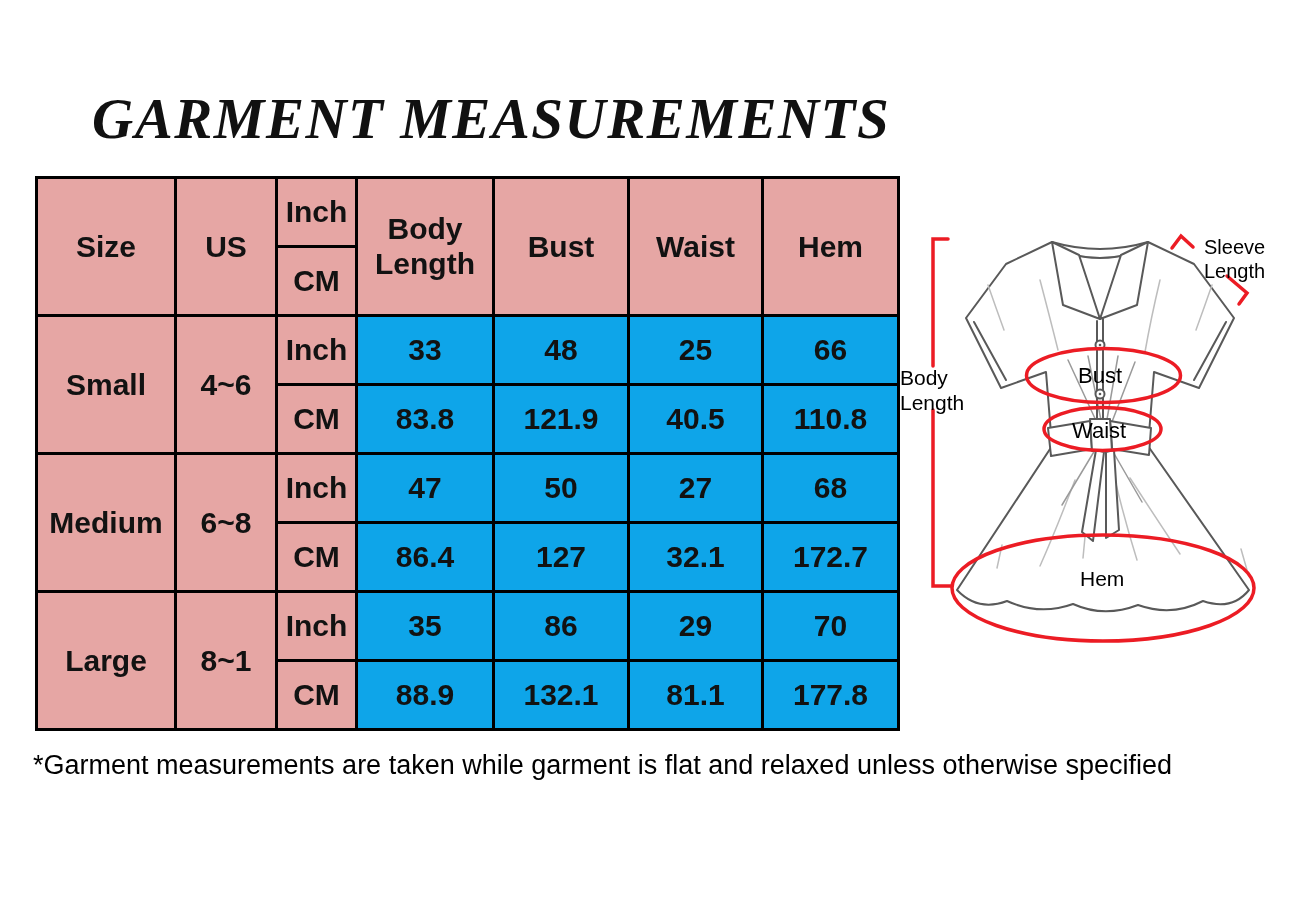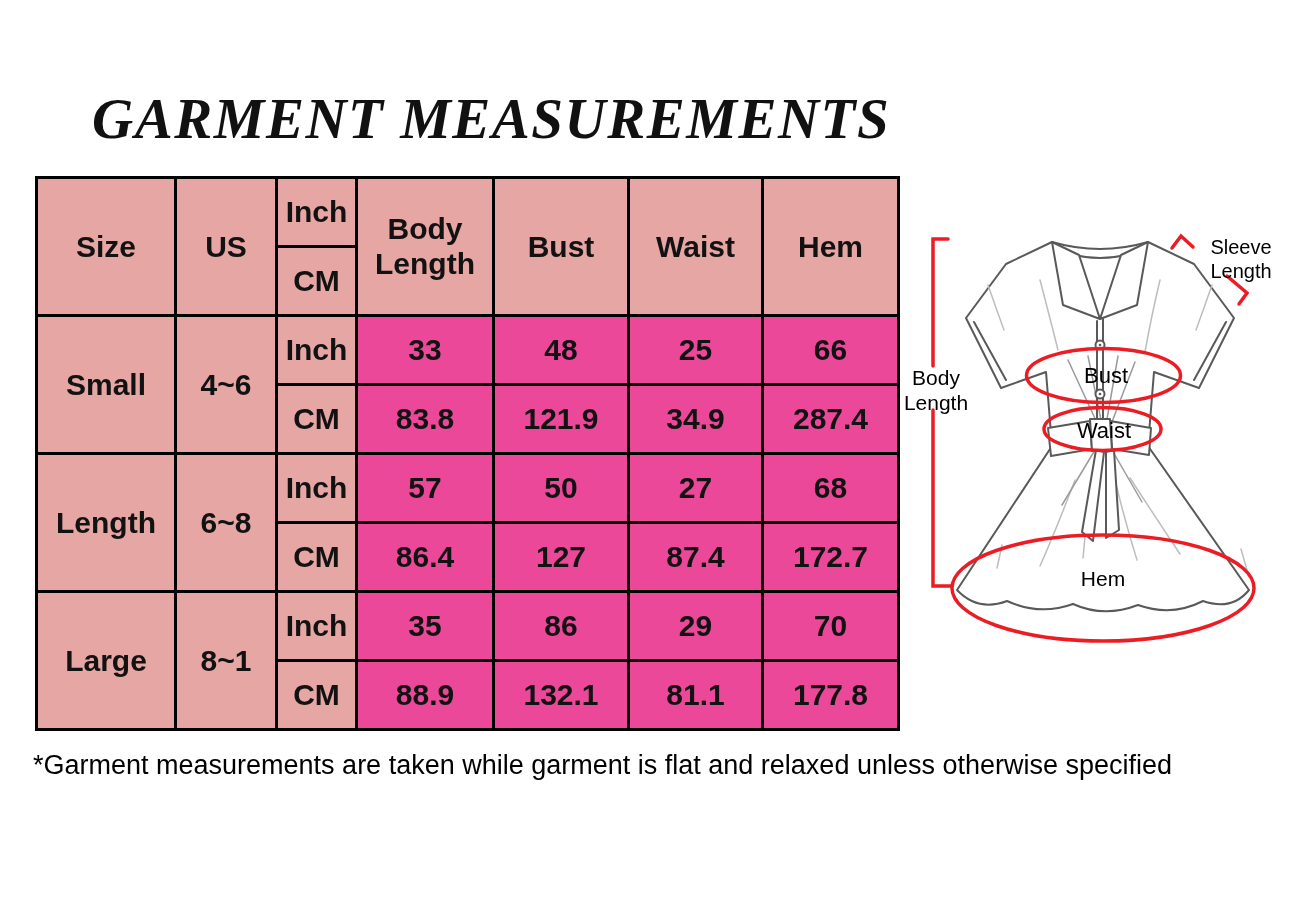--- a/index.html
+++ b/index.html
@@ -36,7 +36,7 @@
   .red{stroke:var(--annotation_red,#ec1c24);stroke-width:3.5;fill:none;
        stroke-linecap:round;stroke-linejoin:miter;}
 
-  .diag-label{position:absolute;color:#000;font-weight:400;text-align:center;
+  .diag-label{position:absolute;color:#000;font-weight:400;text-align:left;
               line-height:1.18;z-index:5;}
   #body-length-label{left:5px;top:166px;width:72px;font-size:21px;}
   #sleeve-length-label{left:309px;top:36px;width:74px;font-size:20px;}

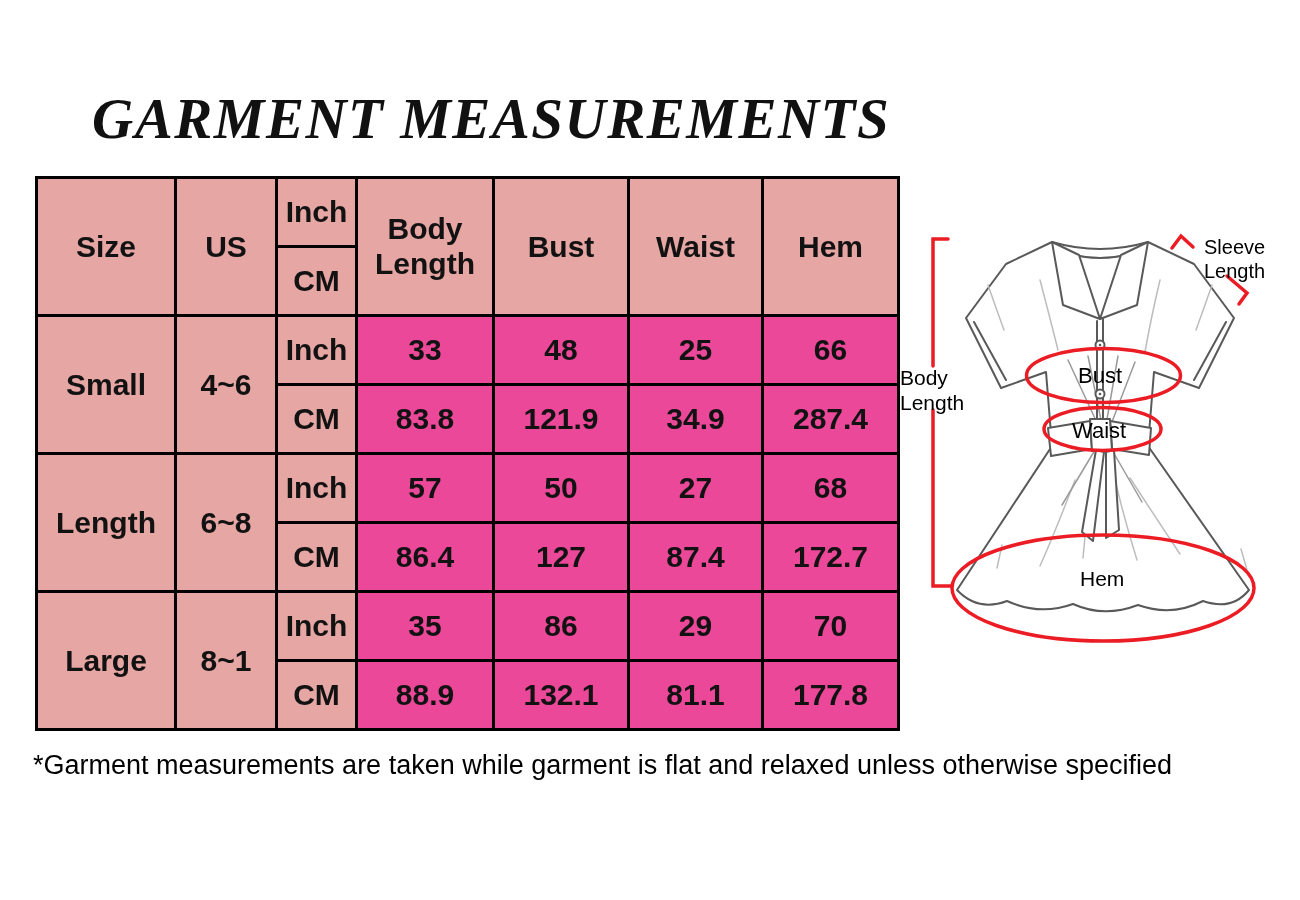--- a/index.html
+++ b/index.html
@@ -17,7 +17,7 @@
                  font-weight:bold;font-size:30px;color:#121212;padding:0;}
   #size-table tr{height:69px;}
   td.pink{background:var(--table_header_pink,#e6a6a4);}
-  td.white{background:#ec4899;}
+  td.white{background:#0ea5e9;}
   td.unit{font-size:26px;}
   td.hdr-unit{font-size:27px;}
   td.wrap div{width:110px;margin:0 auto;line-height:1.15;}

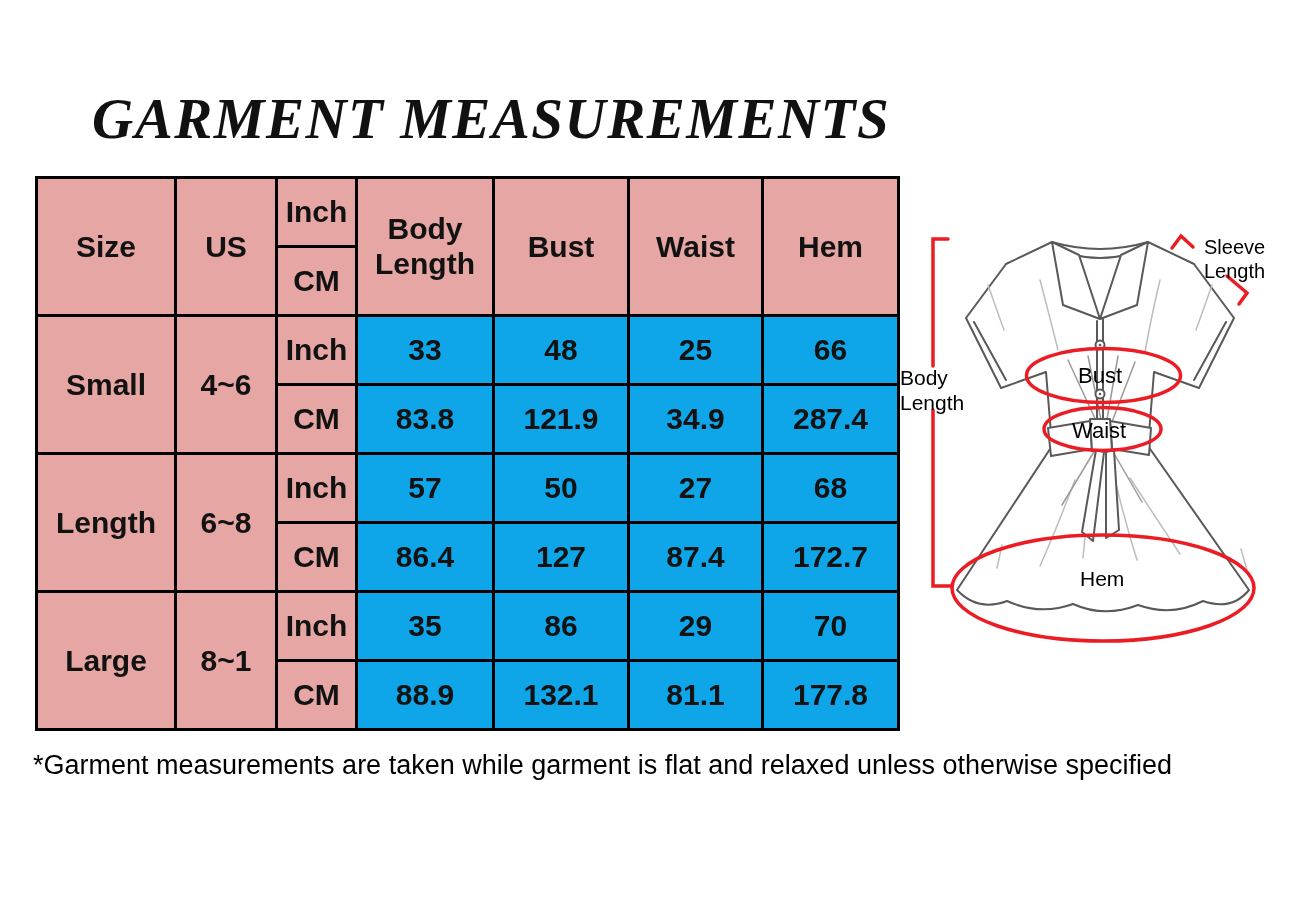--- a/index.html
+++ b/index.html
@@ -90,7 +90,7 @@
         <td class="pink unit">CM</td>
         <td class="white">83.8</td>
         <td class="white">121.9</td>
-        <td class="white">34.9</td>
+        <td class="white">40.5</td>
         <td class="white">287.4</td>
       </tr>
 

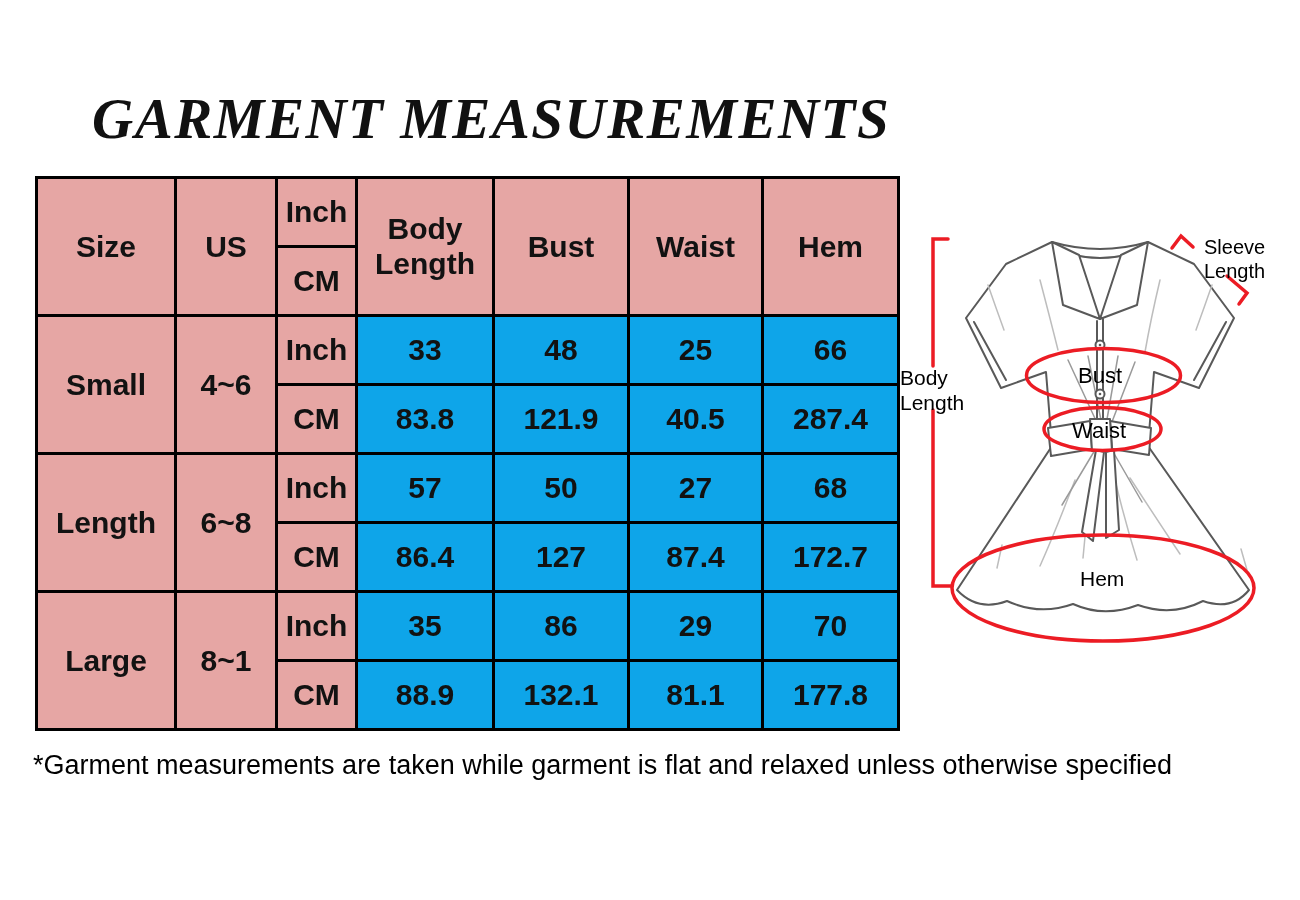--- a/index.html
+++ b/index.html
@@ -91,7 +91,7 @@
         <td class="white">83.8</td>
         <td class="white">121.9</td>
         <td class="white">40.5</td>
-        <td class="white">287.4</td>
+        <td class="white">110.8</td>
       </tr>
 
       <tr>

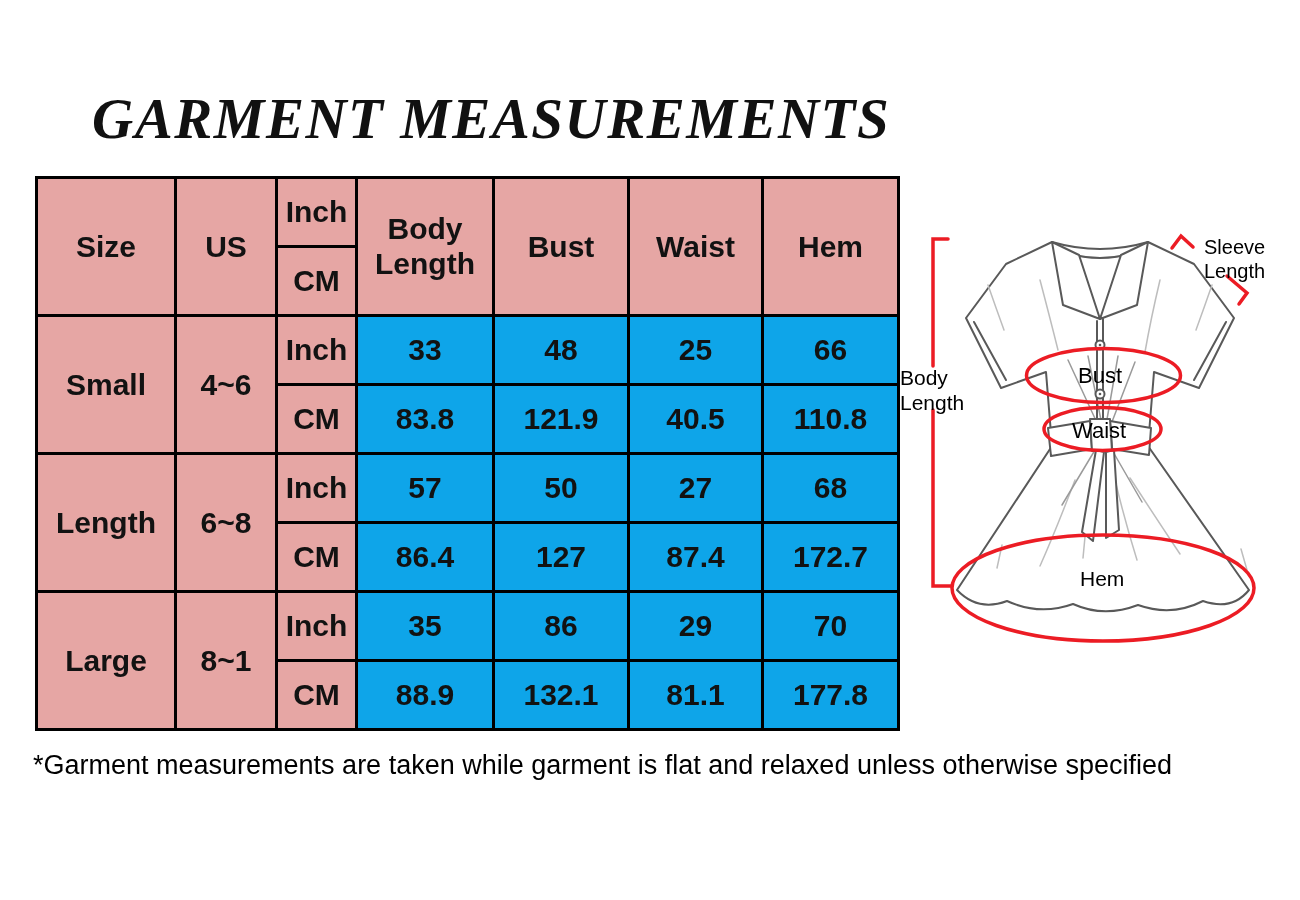--- a/index.html
+++ b/index.html
@@ -98,7 +98,7 @@
         <td rowspan="2" class="pink">Length</td>
         <td rowspan="2" class="pink">6~8</td>
         <td class="pink unit">Inch</td>
-        <td class="white">57</td>
+        <td class="white">47</td>
         <td class="white">50</td>
         <td class="white">27</td>
         <td class="white">68</td>

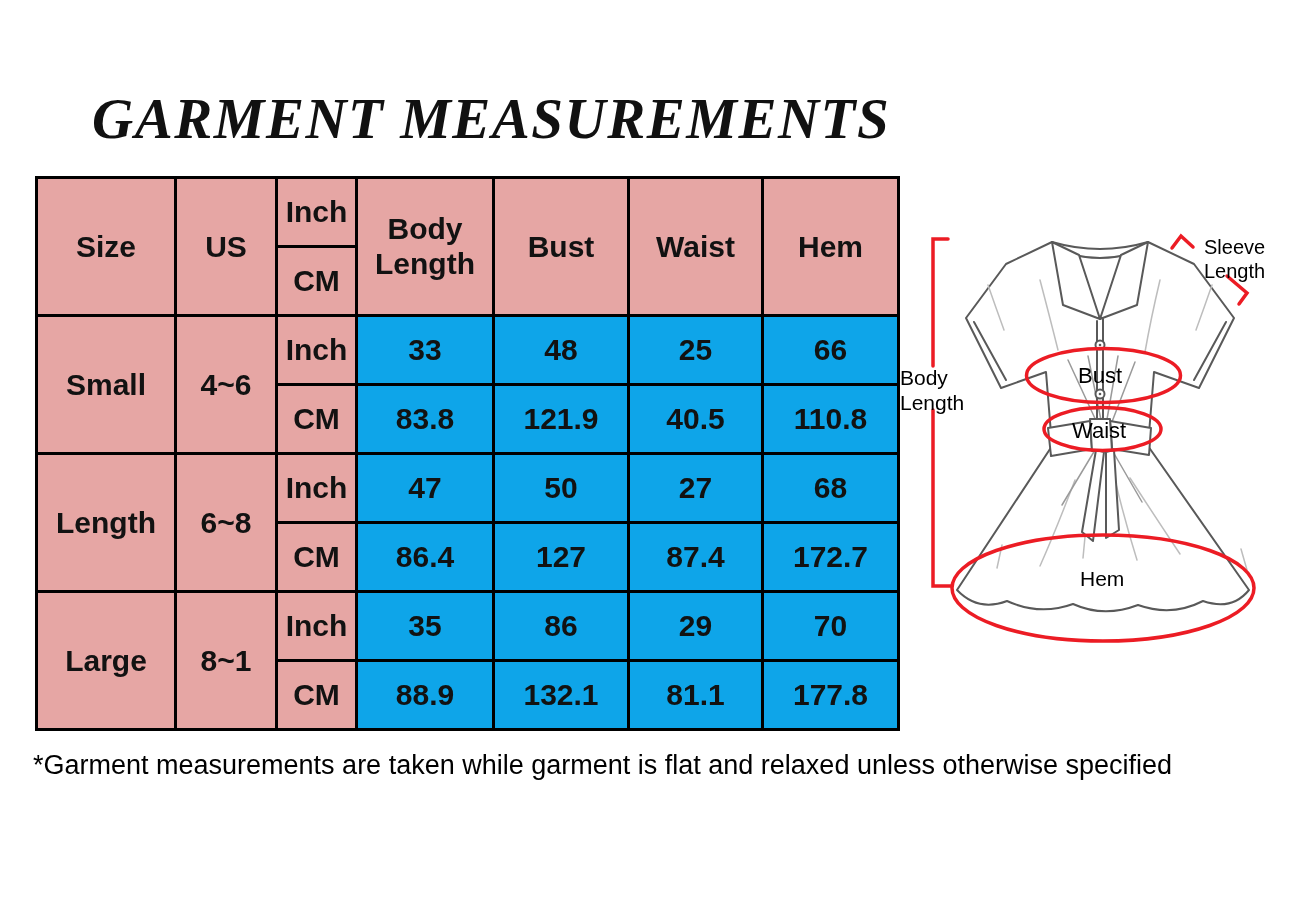--- a/index.html
+++ b/index.html
@@ -95,7 +95,7 @@
       </tr>
 
       <tr>
-        <td rowspan="2" class="pink">Length</td>
+        <td rowspan="2" class="pink">Medium</td>
         <td rowspan="2" class="pink">6~8</td>
         <td class="pink unit">Inch</td>
         <td class="white">47</td>

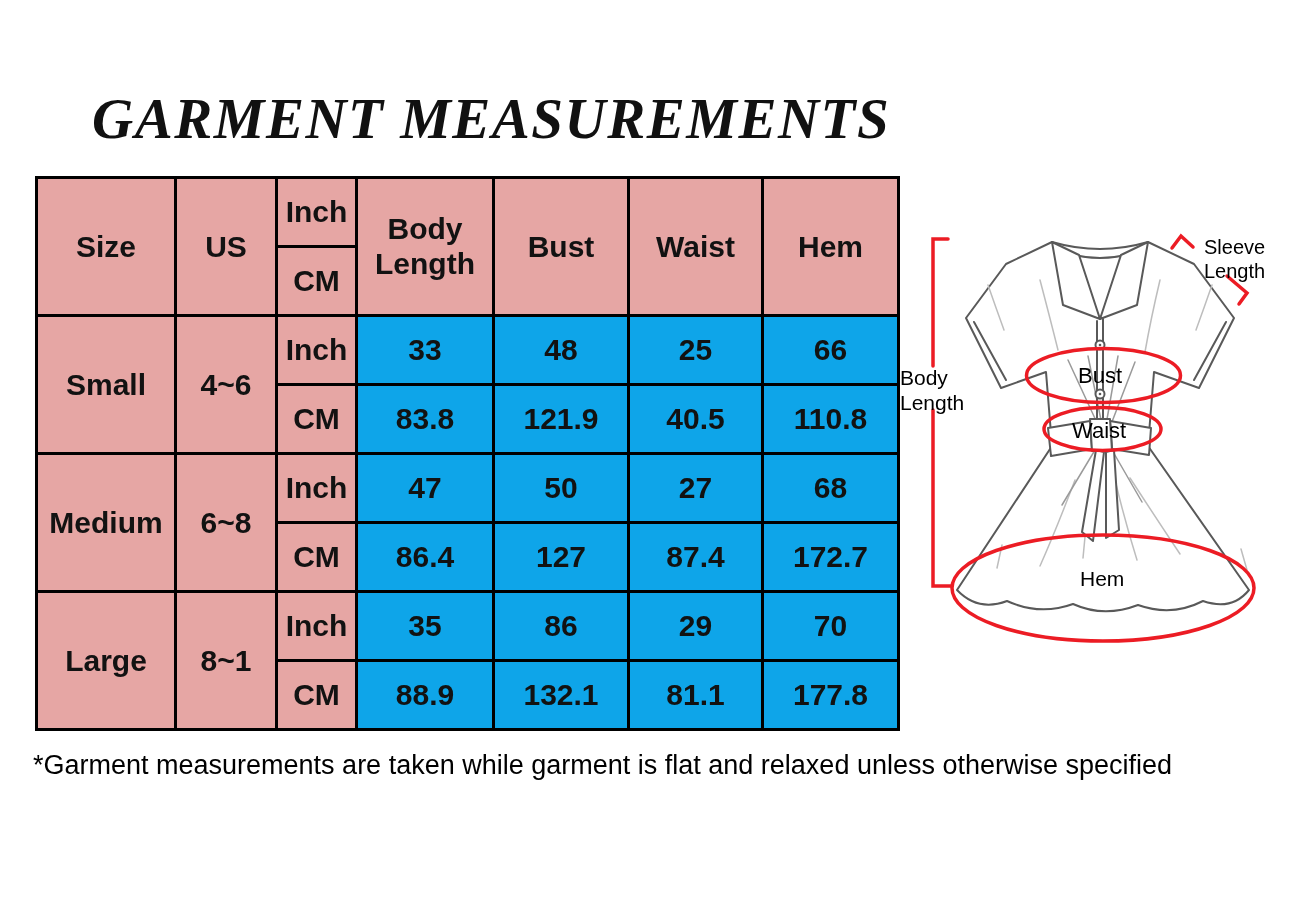--- a/index.html
+++ b/index.html
@@ -107,7 +107,7 @@
         <td class="pink unit">CM</td>
         <td class="white">86.4</td>
         <td class="white">127</td>
-        <td class="white">87.4</td>
+        <td class="white">32.1</td>
         <td class="white">172.7</td>
       </tr>
 

